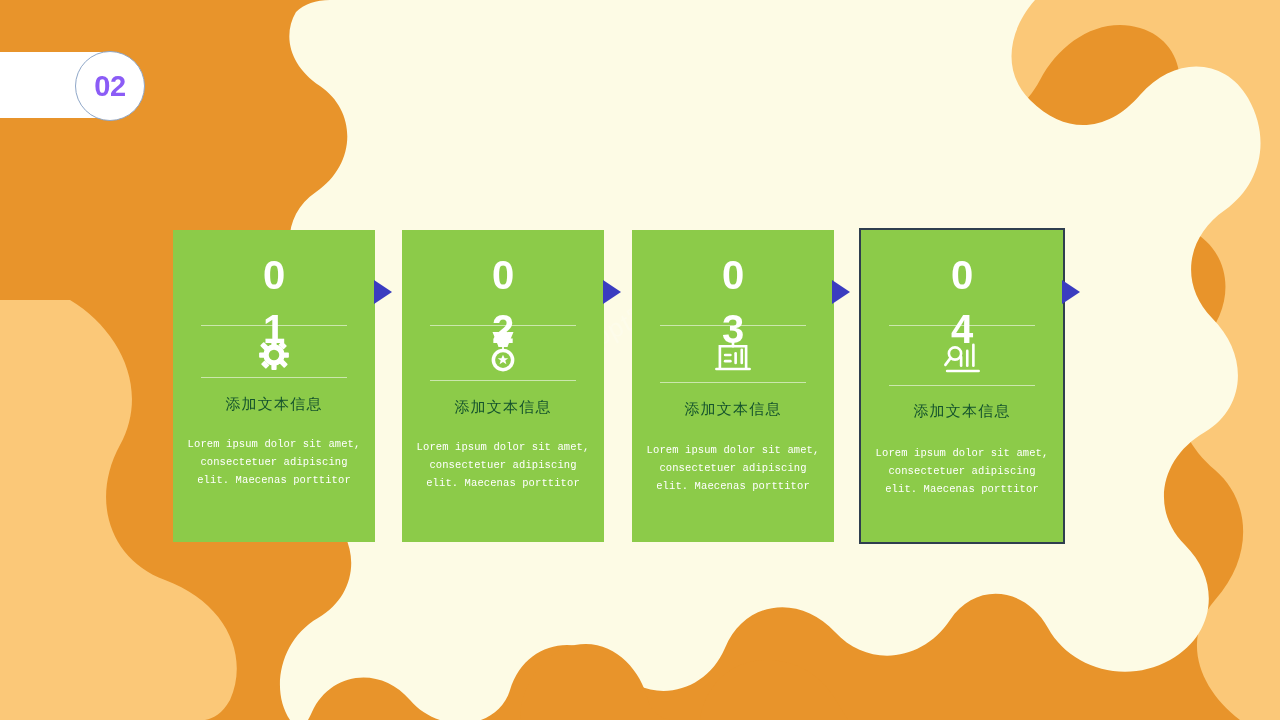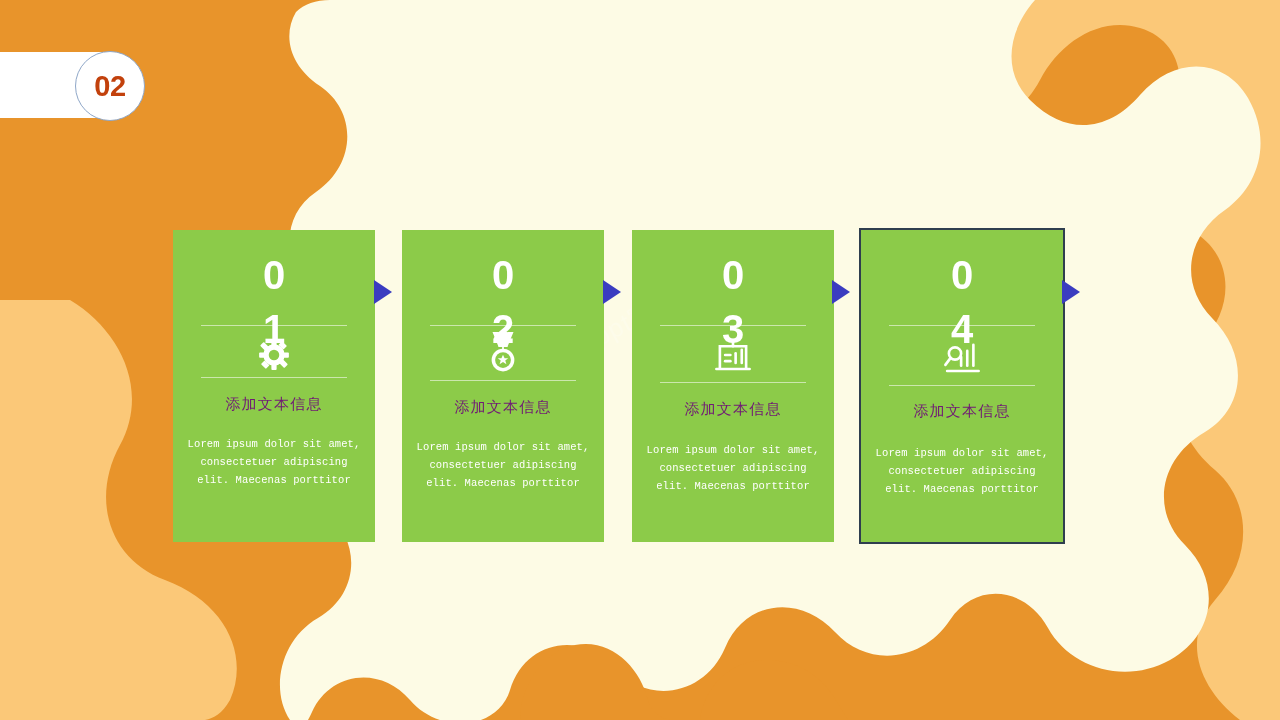--- a/index.html
+++ b/index.html
@@ -30,7 +30,7 @@
     display:flex; align-items:center; justify-content:center;
   }
   .badge-circle span {
-    font-size:29px; font-weight:bold; color:#c2410c;
+    font-size:29px; font-weight:bold; color:#8b5cf6;
     letter-spacing:-0.5px;
     font-family:"Liberation Sans", sans-serif;
   }

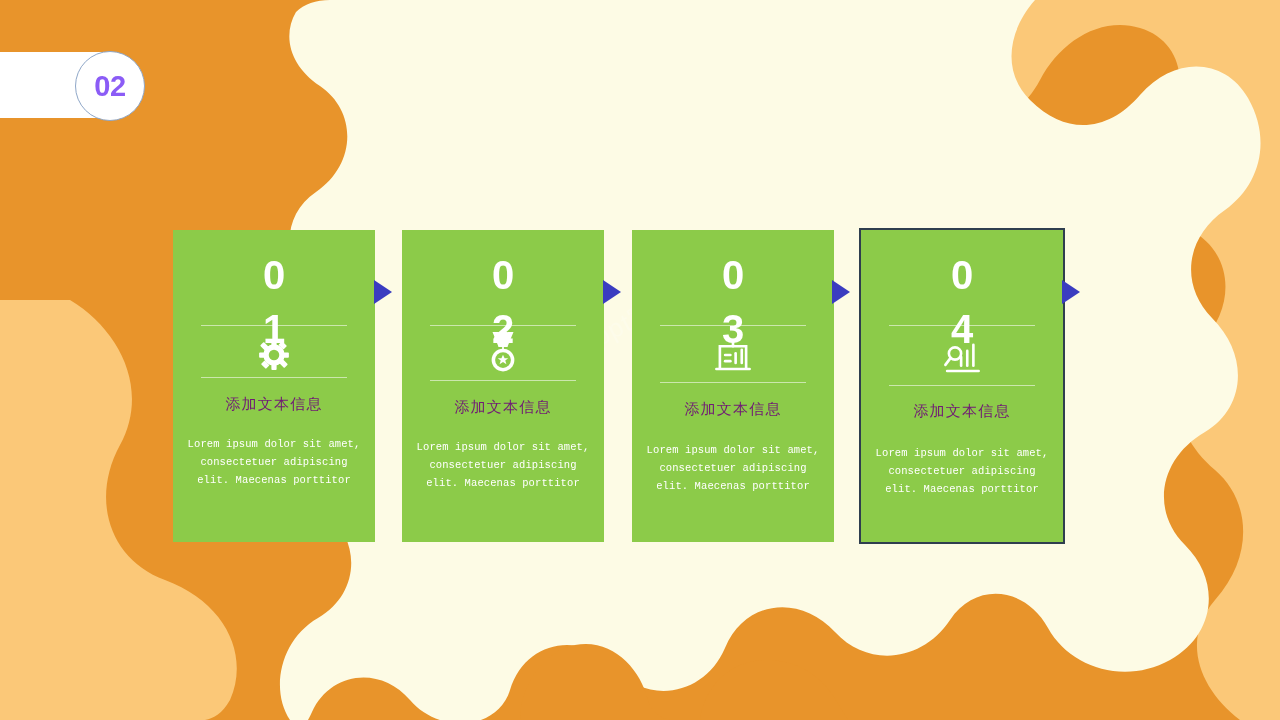--- a/index.html
+++ b/index.html
@@ -67,7 +67,7 @@
 
   .card-title {
     position:absolute; left:0; right:0;
-    font-size:15px; color:#701a75; letter-spacing:1.2px;
+    font-size:15px; color:#14532d; letter-spacing:1.2px;
     font-family:"Liberation Sans", sans-serif;
   }
   .card-body {

